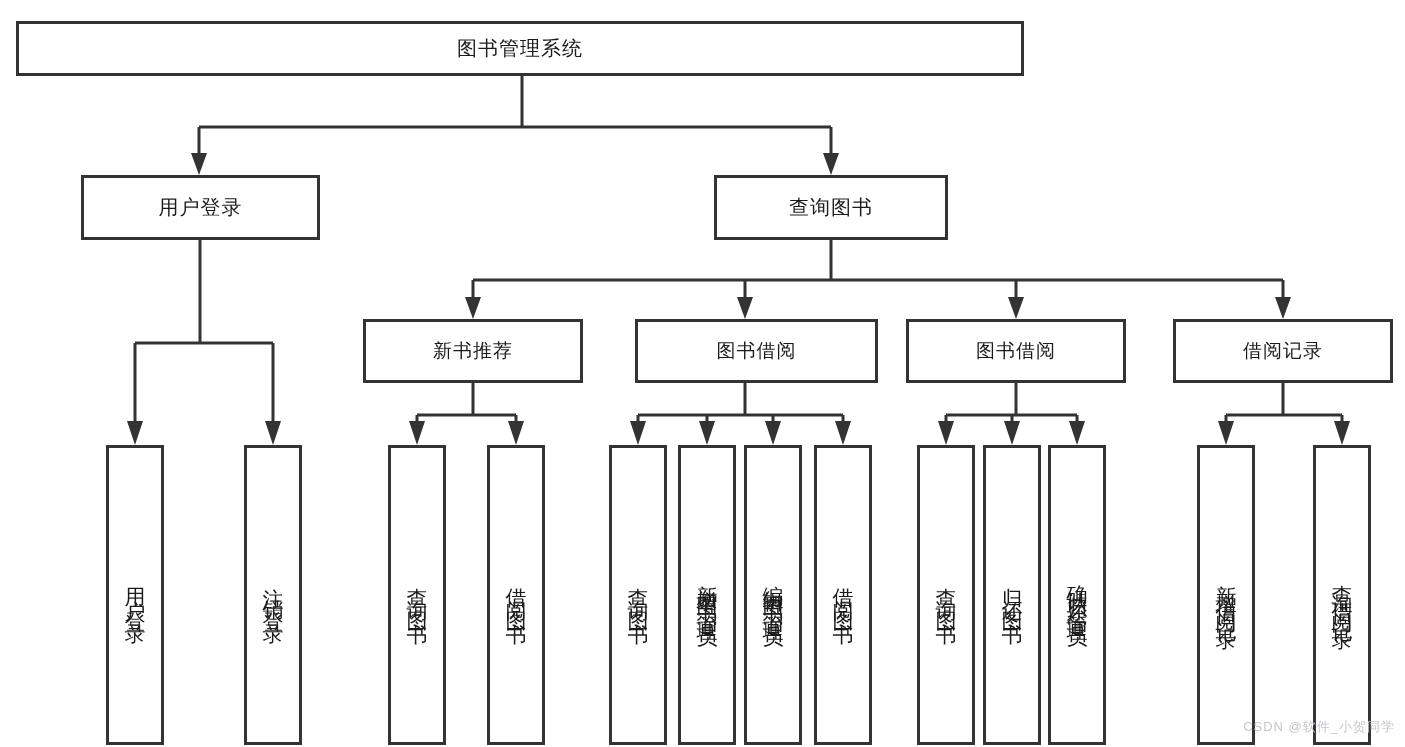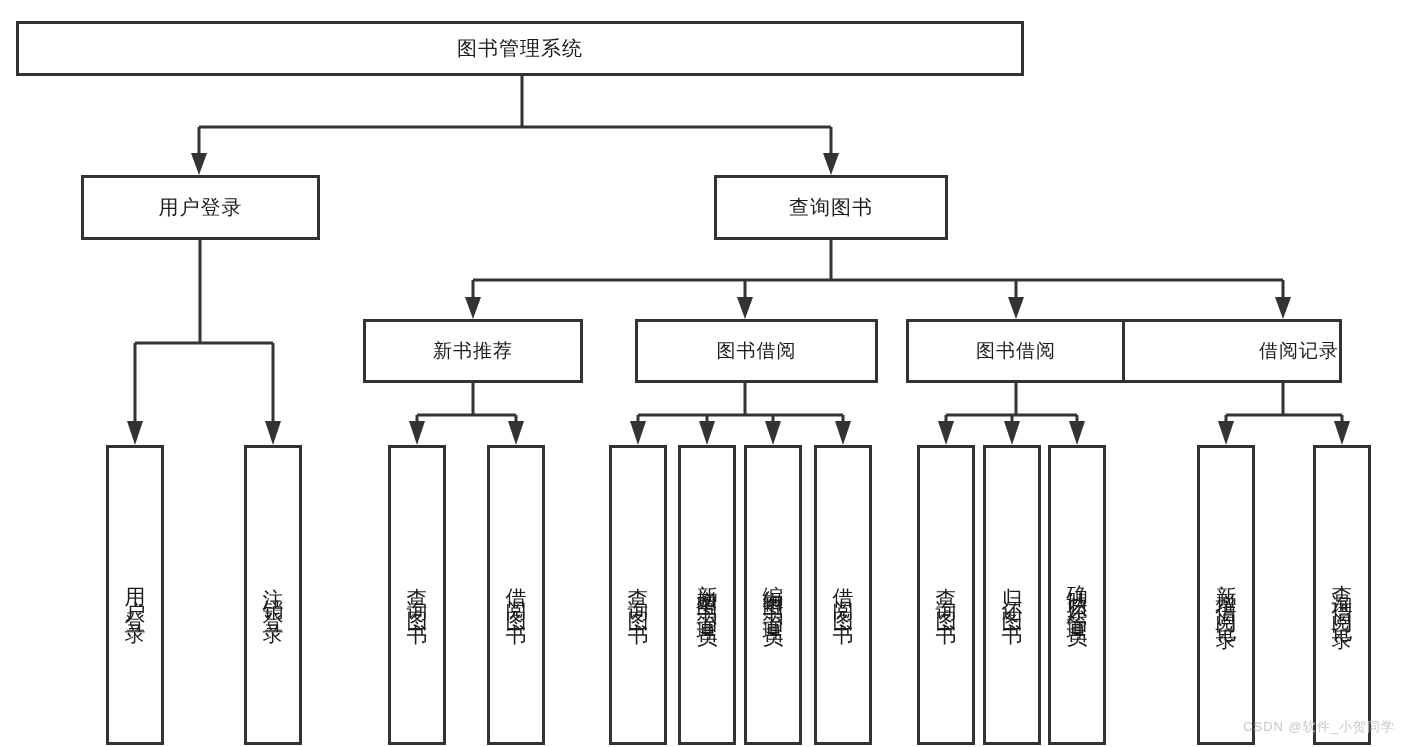--- a/index.html
+++ b/index.html
@@ -121,7 +121,7 @@
   <div class="node l3-node" style="left:906px;top:311px;width:220px;height:64px;">
     <span>图书借阅</span>
   </div>
-  <div class="node l3-node" style="left:1122px;top:311px;width:220px;height:64px;justify-content:flex-end;">
+  <div class="node l3-node" style="left:1173px;top:311px;width:220px;height:64px;">
     <span>借阅记录</span>
   </div>
 

